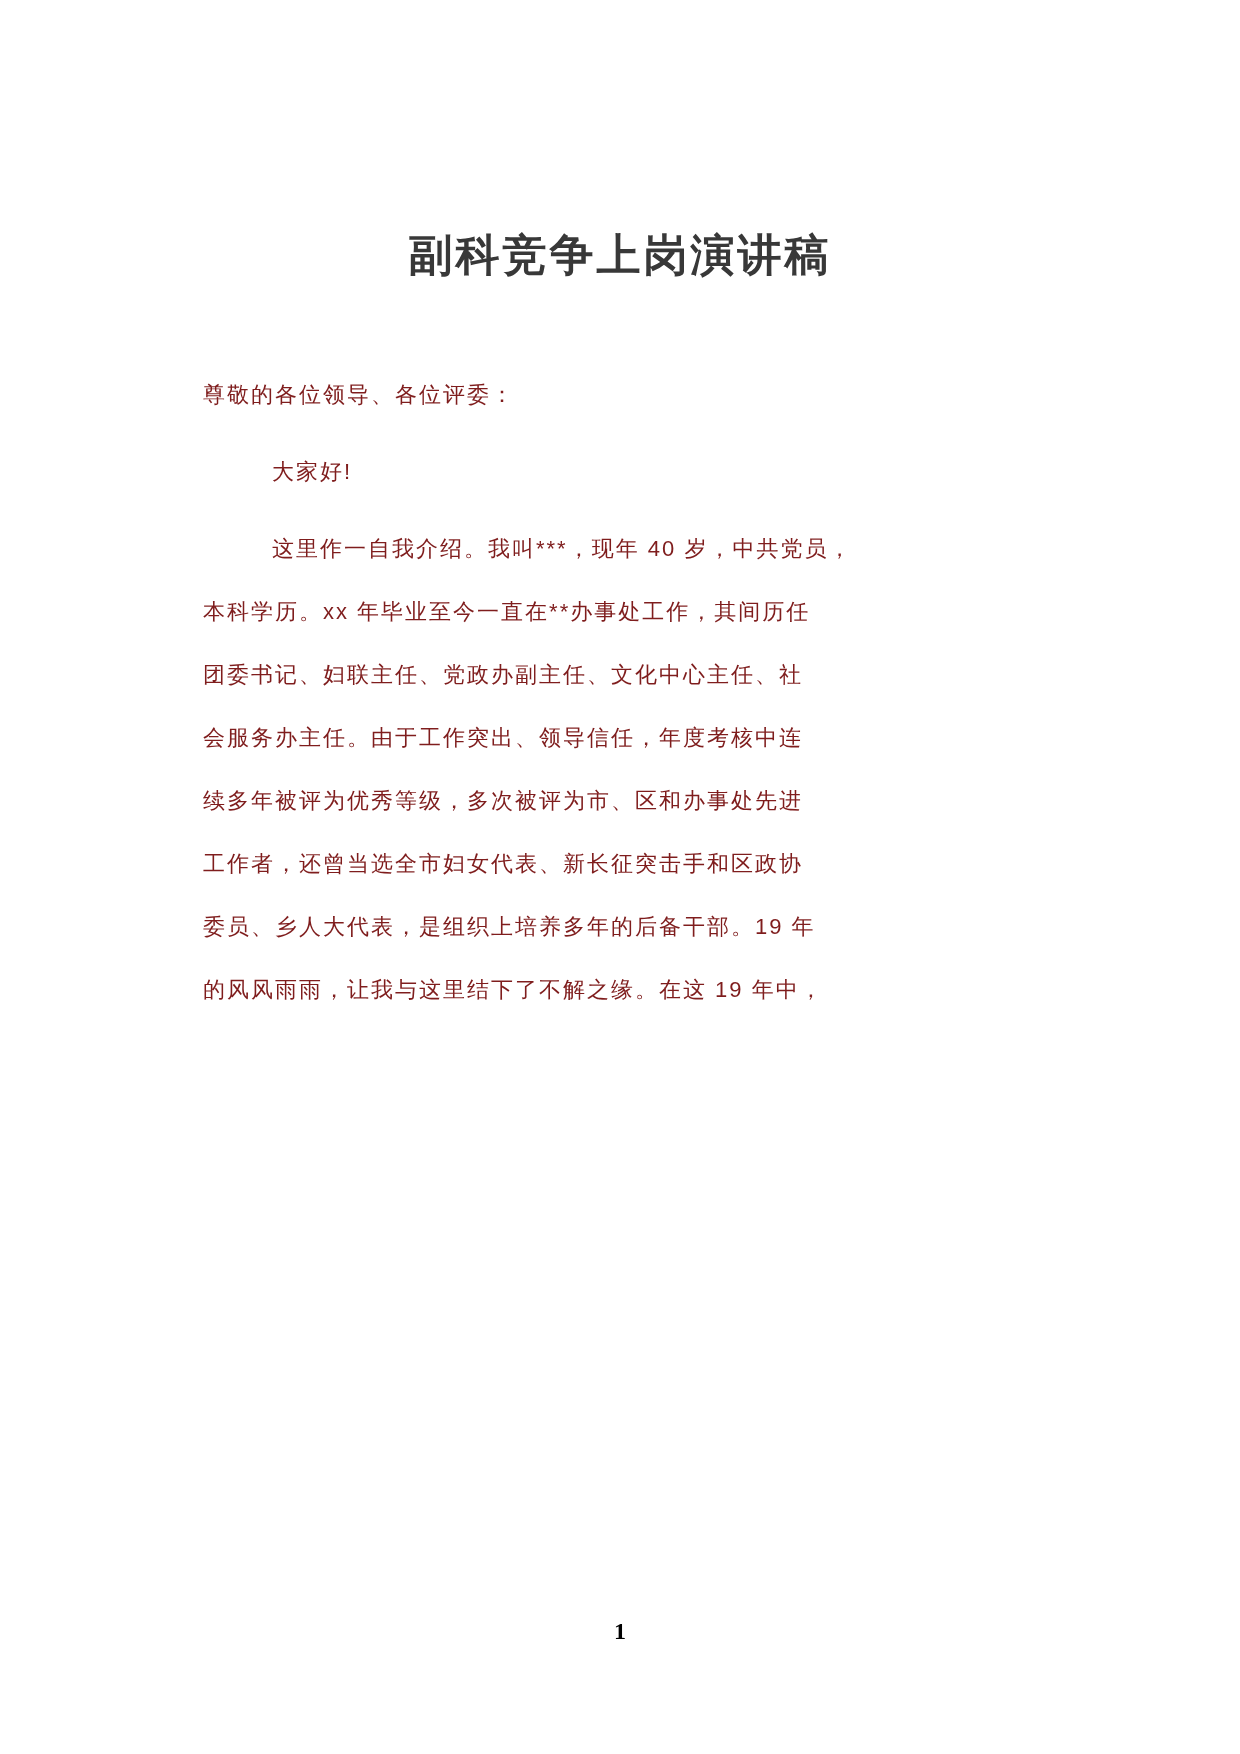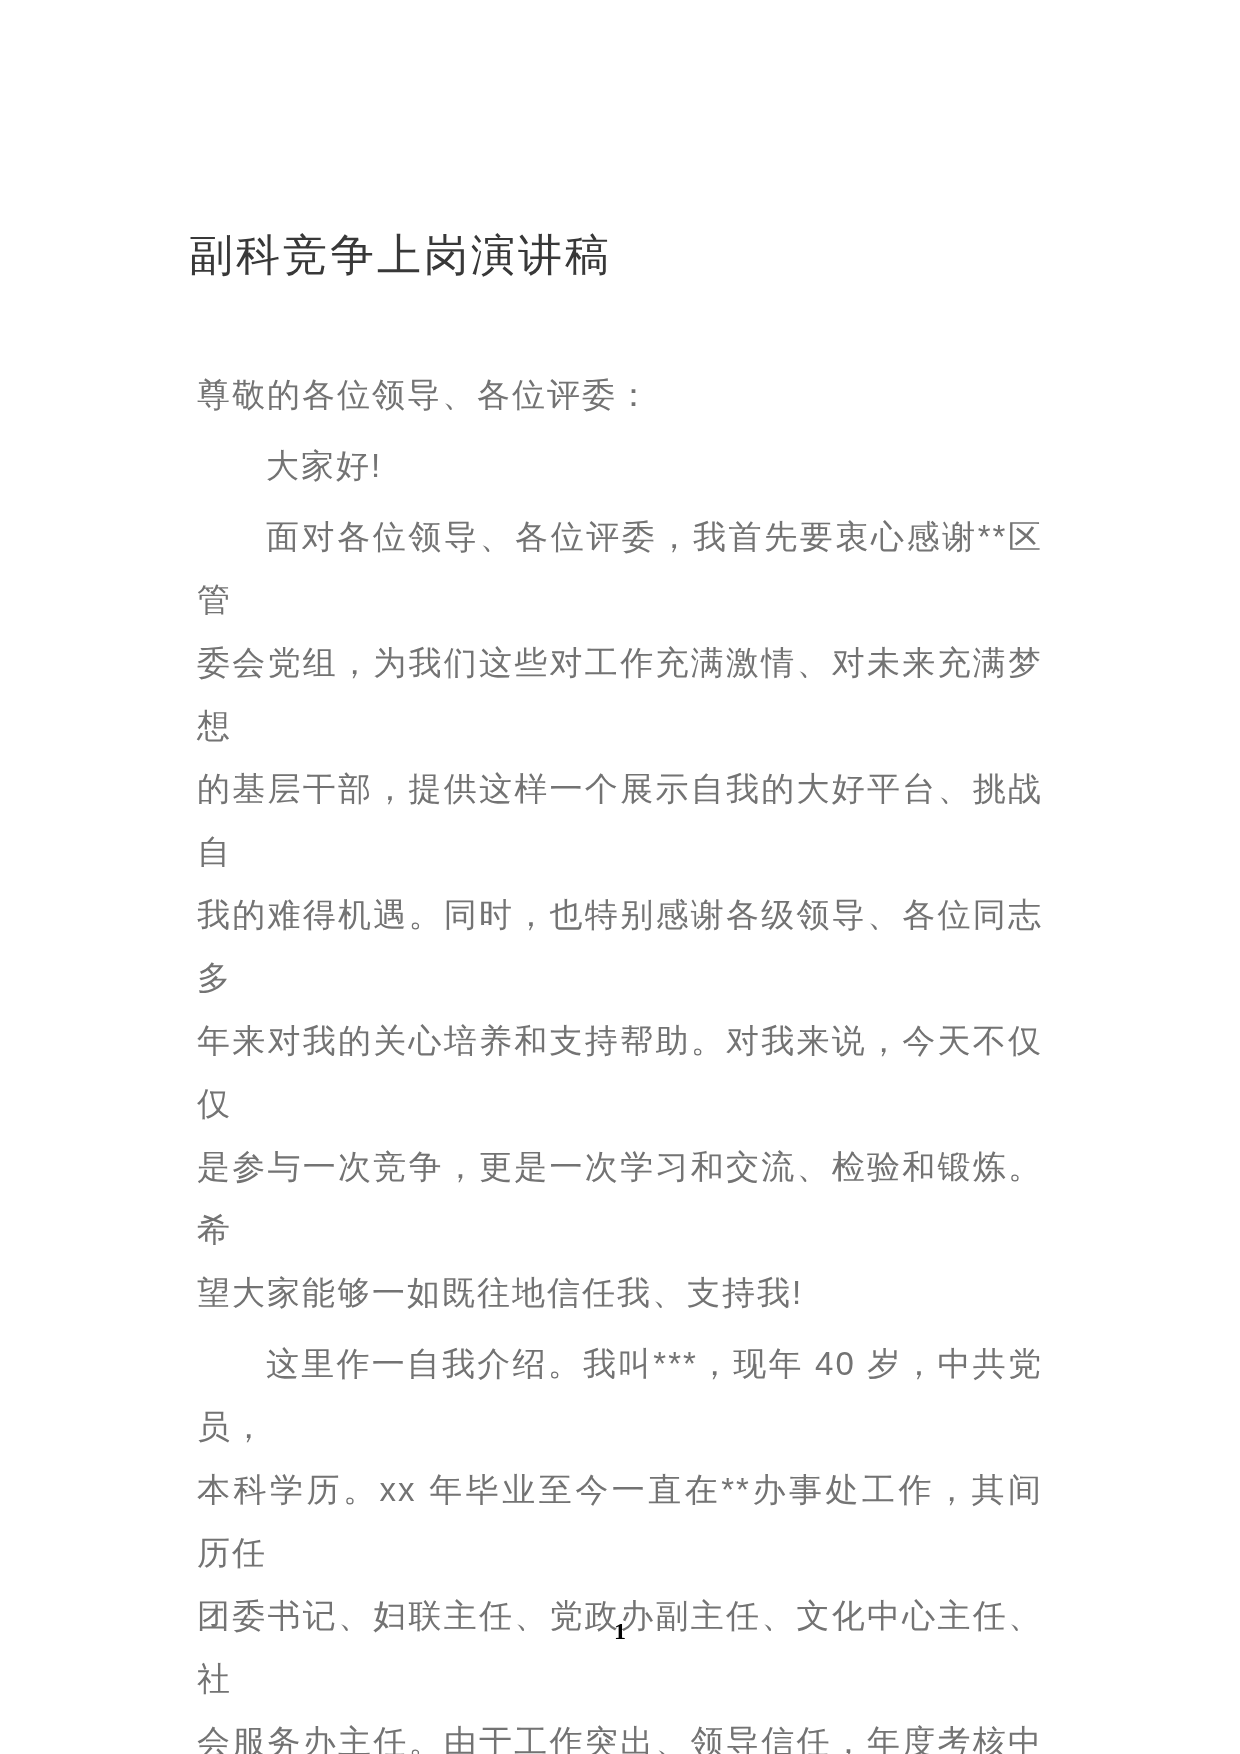--- a/index.html
+++ b/index.html
@@ -25,9 +25,9 @@
     margin: 0 0 78px 0;
     height: 60px;
     line-height: 60px;
-    text-align: left;
+    text-align: center;
     font-size: 44px;
-    font-weight: normal;
+    font-weight: bold;
     letter-spacing: 3px;
     color: #383838;
   }

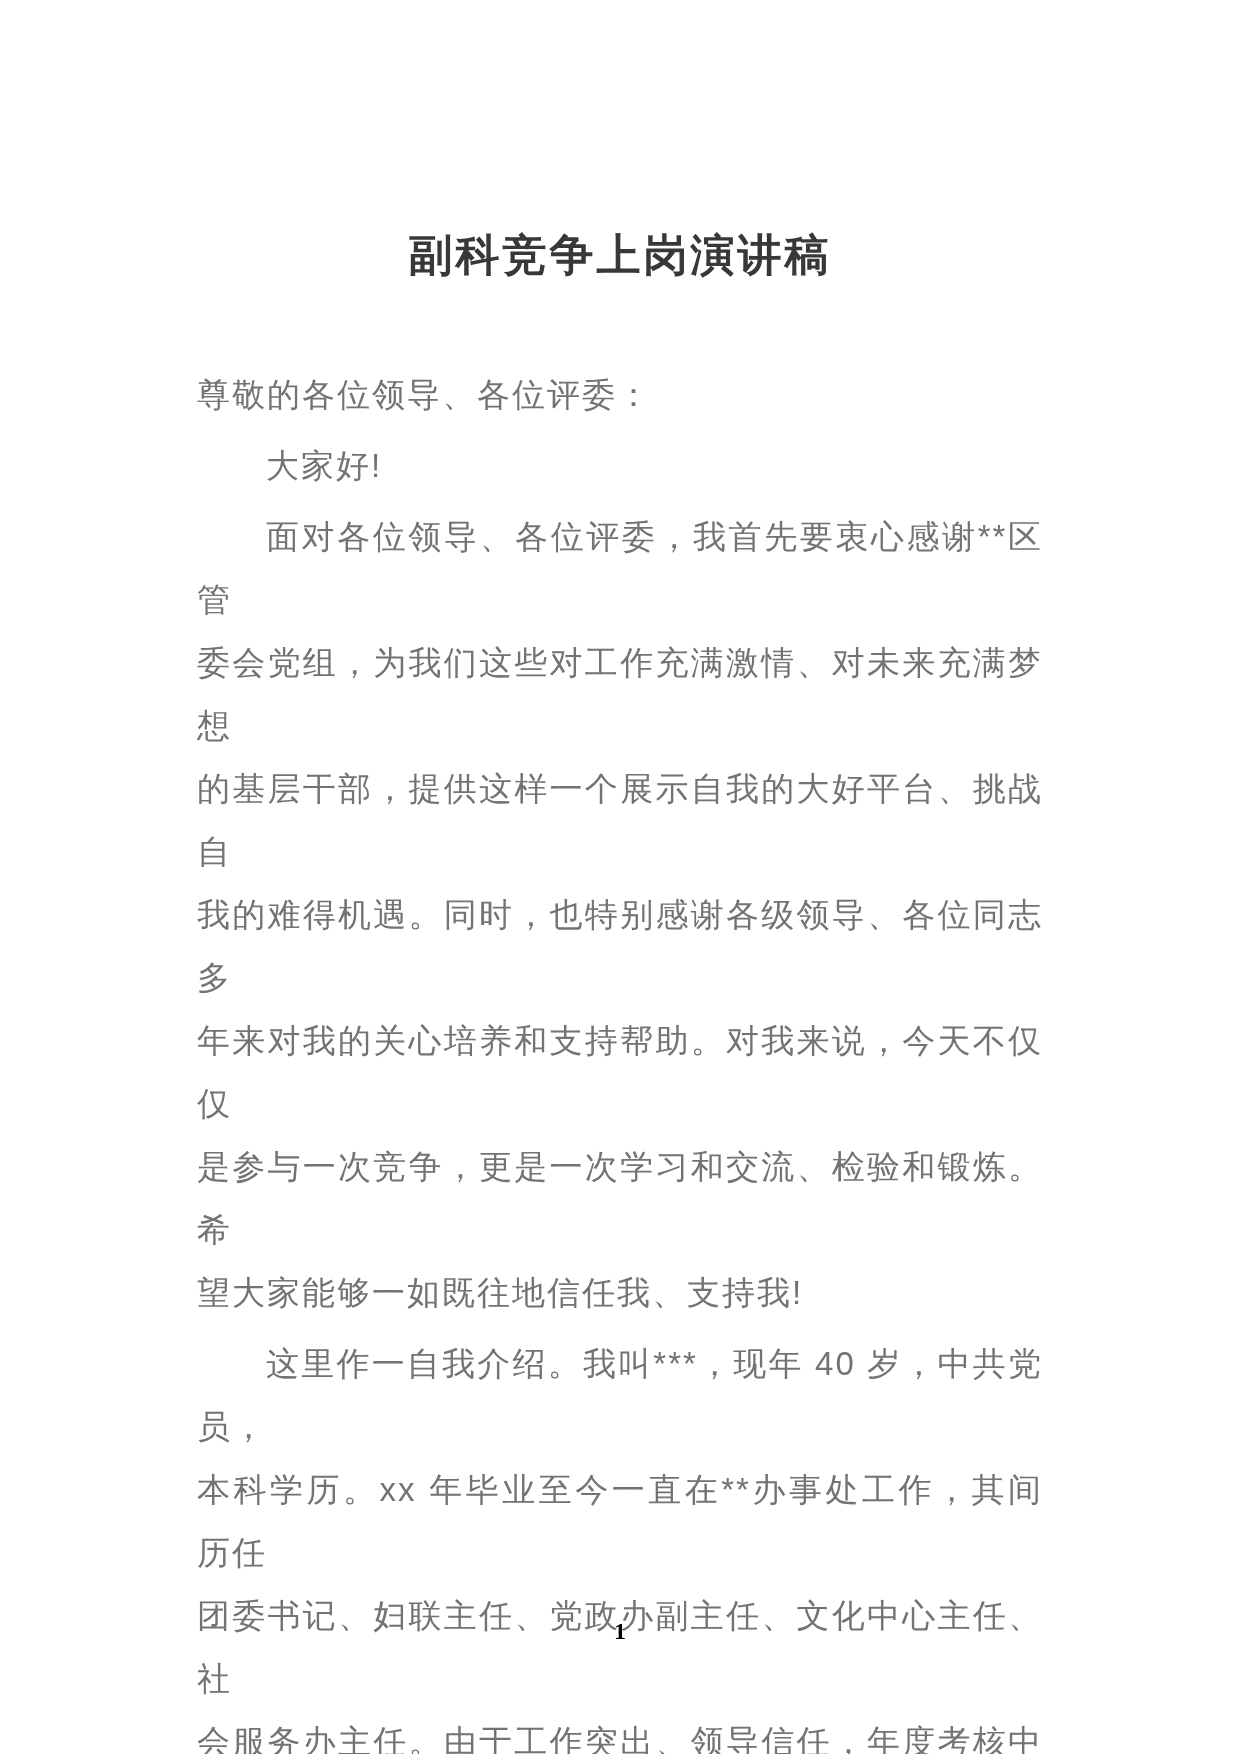--- a/index.html
+++ b/index.html
@@ -35,11 +35,11 @@
     width: 862px;
   }
   .para {
-    margin: 8px;
-    font-size: 33px;
+    margin: 14px;
+    font-size: 22px;
     line-height: 63px;
     letter-spacing: 2px;
-    color: #737373;
+    color: #7f1d1d;
     white-space: pre-line;
     text-align: justify;
   }

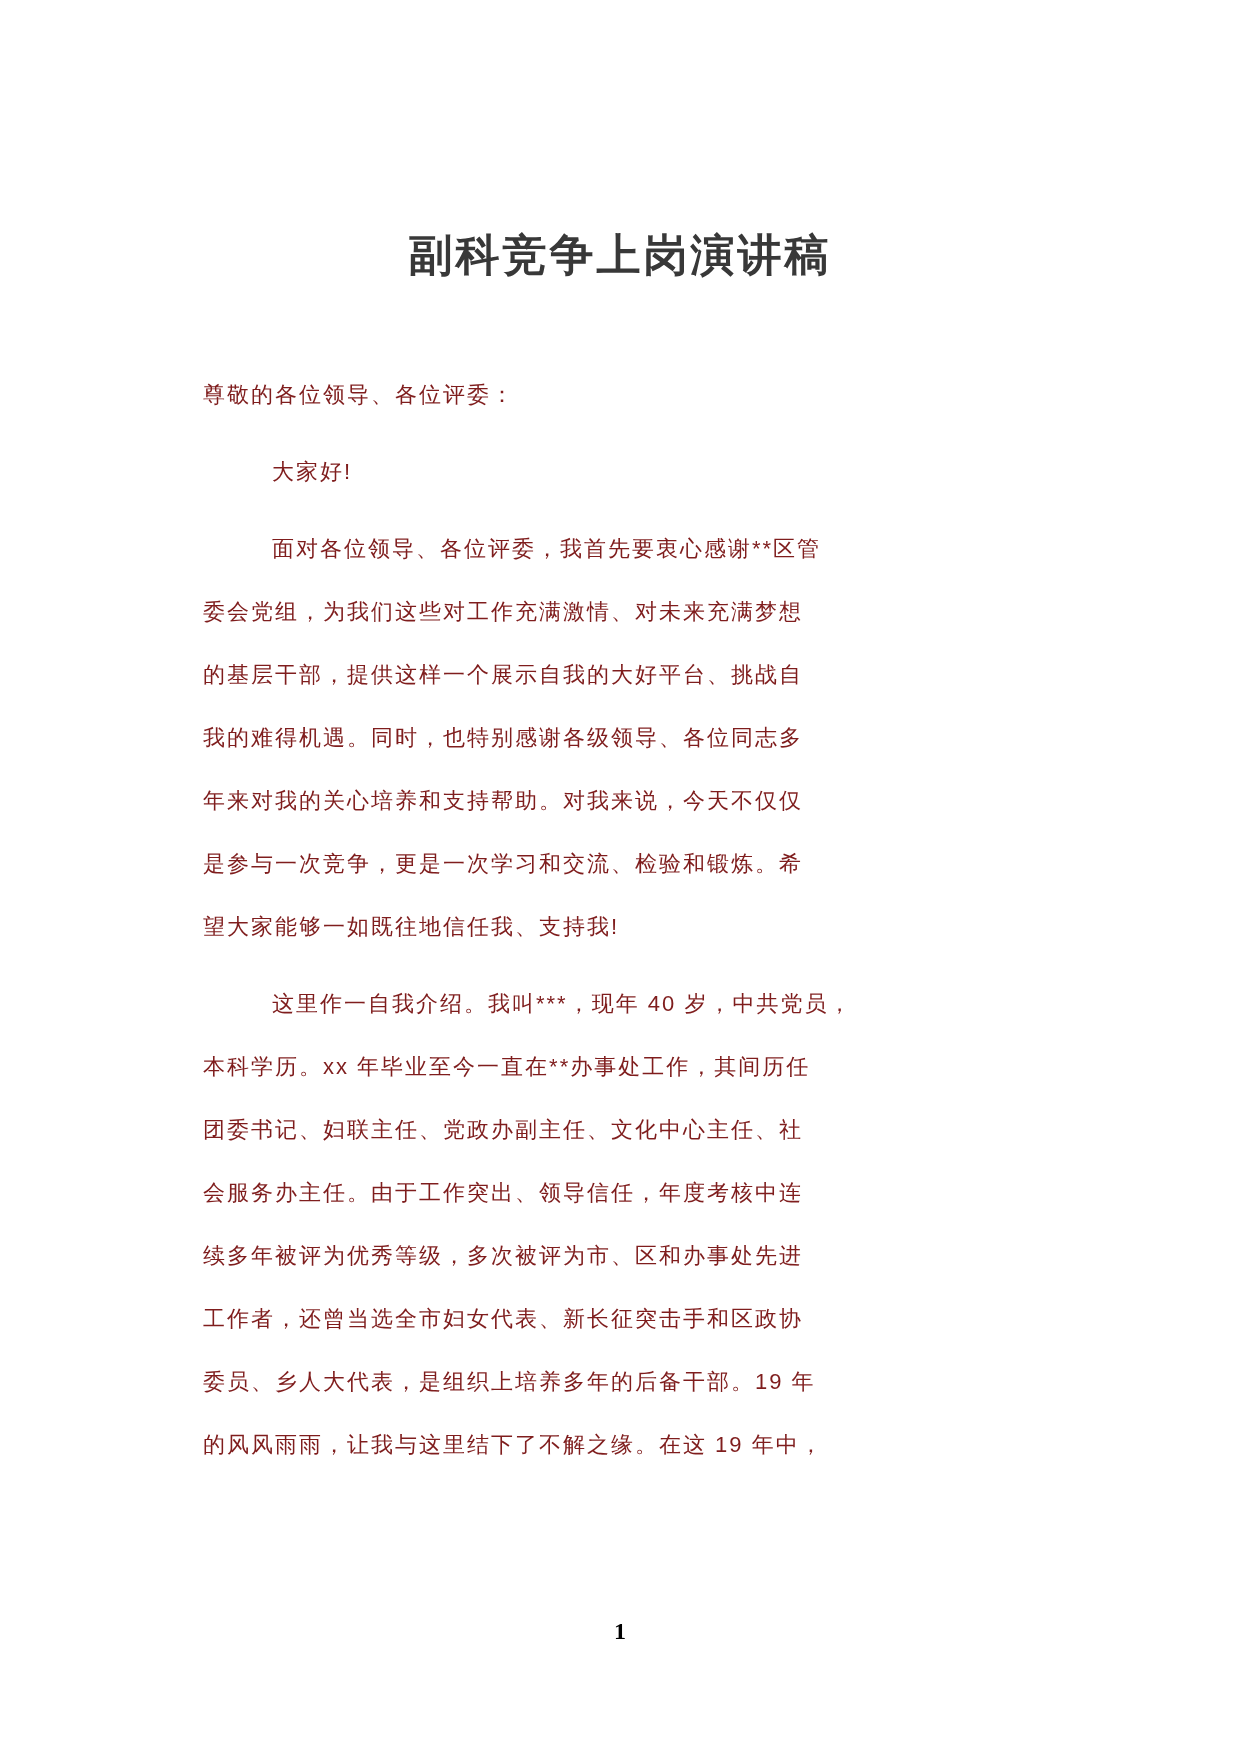--- a/index.html
+++ b/index.html
@@ -70,13 +70,6 @@
   <div class="doc-body" id="paragraphs">
       <p class="para">尊敬的各位领导、各位评委：</p>
       <p class="para indent">大家好!</p>
-      <p class="para indent">面对各位领导、各位评委，我首先要衷心感谢**区管
-委会党组，为我们这些对工作充满激情、对未来充满梦想
-的基层干部，提供这样一个展示自我的大好平台、挑战自
-我的难得机遇。同时，也特别感谢各级领导、各位同志多
-年来对我的关心培养和支持帮助。对我来说，今天不仅仅
-是参与一次竞争，更是一次学习和交流、检验和锻炼。希
-望大家能够一如既往地信任我、支持我!</p>
       <p class="para indent">这里作一自我介绍。我叫***，现年 40 岁，中共党员，
 本科学历。xx 年毕业至今一直在**办事处工作，其间历任
 团委书记、妇联主任、党政办副主任、文化中心主任、社

